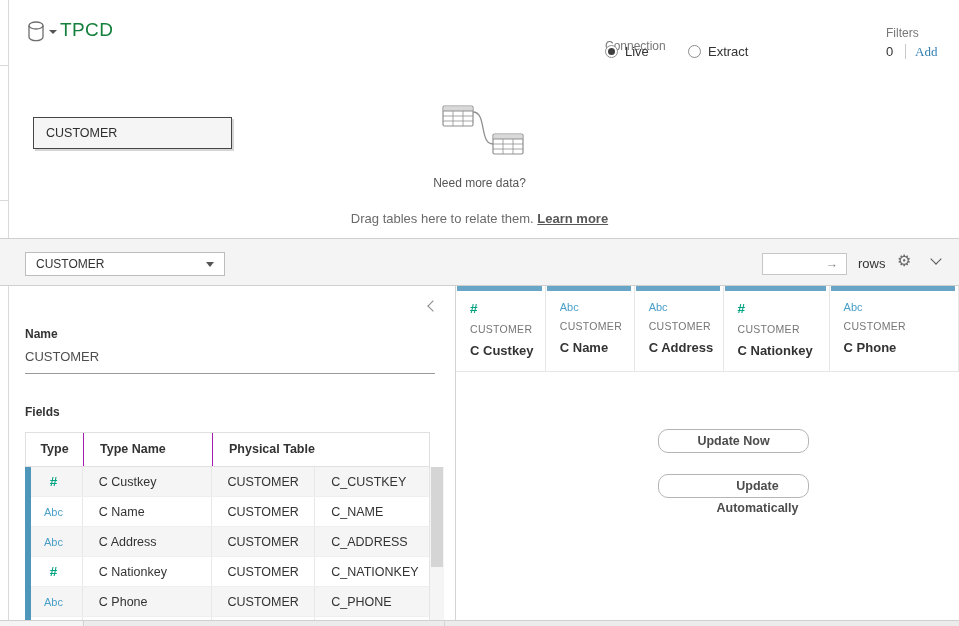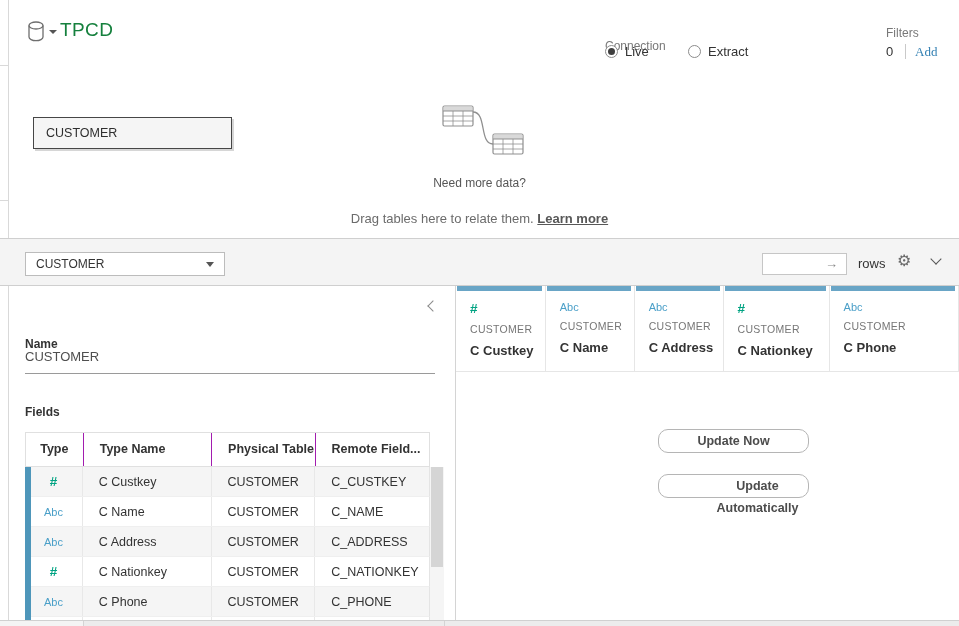--- a/index.html
+++ b/index.html
@@ -172,7 +172,7 @@
   <div class="abs" id="left-panel">
     <div class="abs chev" id="collapse-icon"></div>
 
-    <div class="abs fld-label" style="left:16px;top:51px">Name</div>
+    <div class="abs fld-label" style="left:16px;top:41px">Name</div>
     <div class="abs" id="name-value">CUSTOMER</div>
 
     <div class="abs fld-label" style="left:16px;top:119px">Fields</div>

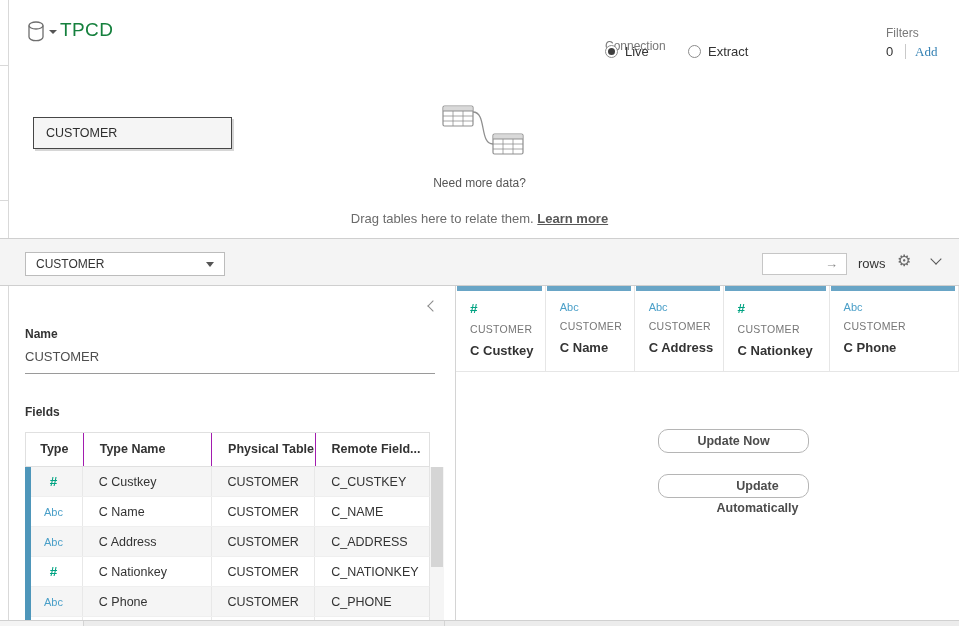--- a/index.html
+++ b/index.html
@@ -182,7 +182,6 @@
         <div class="ft-hcell c-type">Type</div>
         <div class="ft-hcell c-name">Type Name</div>
         <div class="ft-hcell c-ptable">Physical Table</div>
-        <div class="ft-hcell c-remote">Remote Field...</div>
       </div>
       <div class="ft-row alt">
         <div class="ft-cell c-type g-num">#</div>

